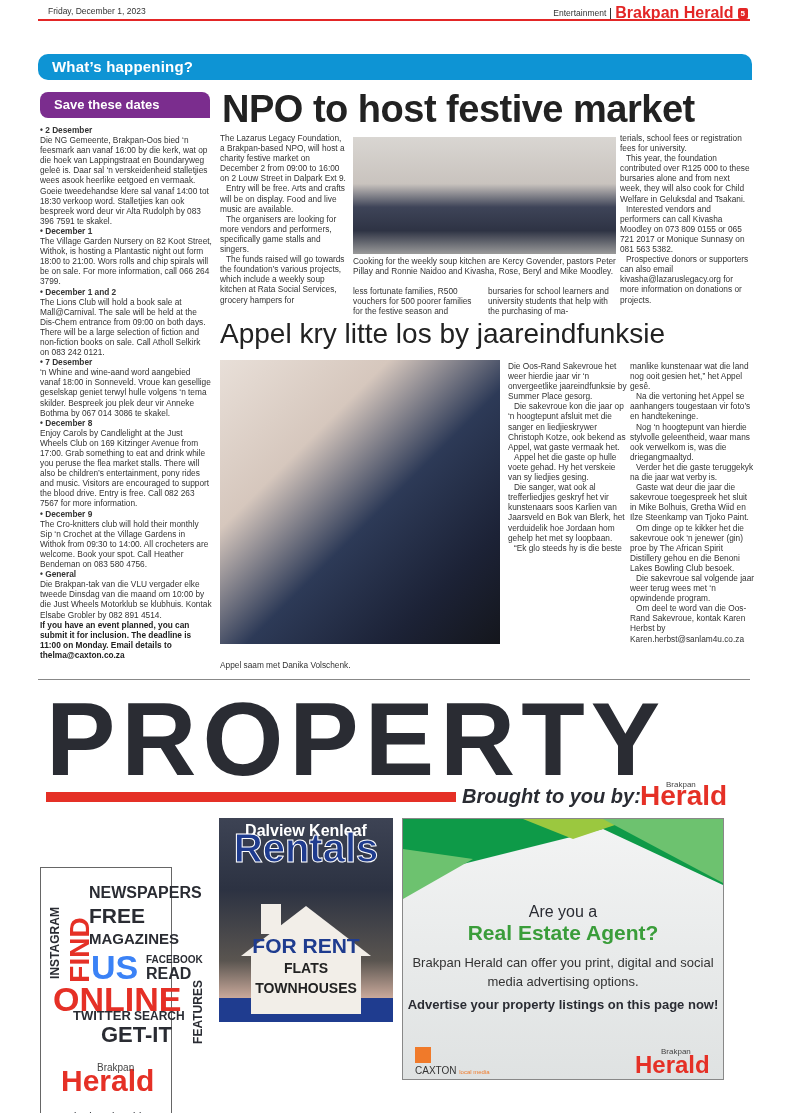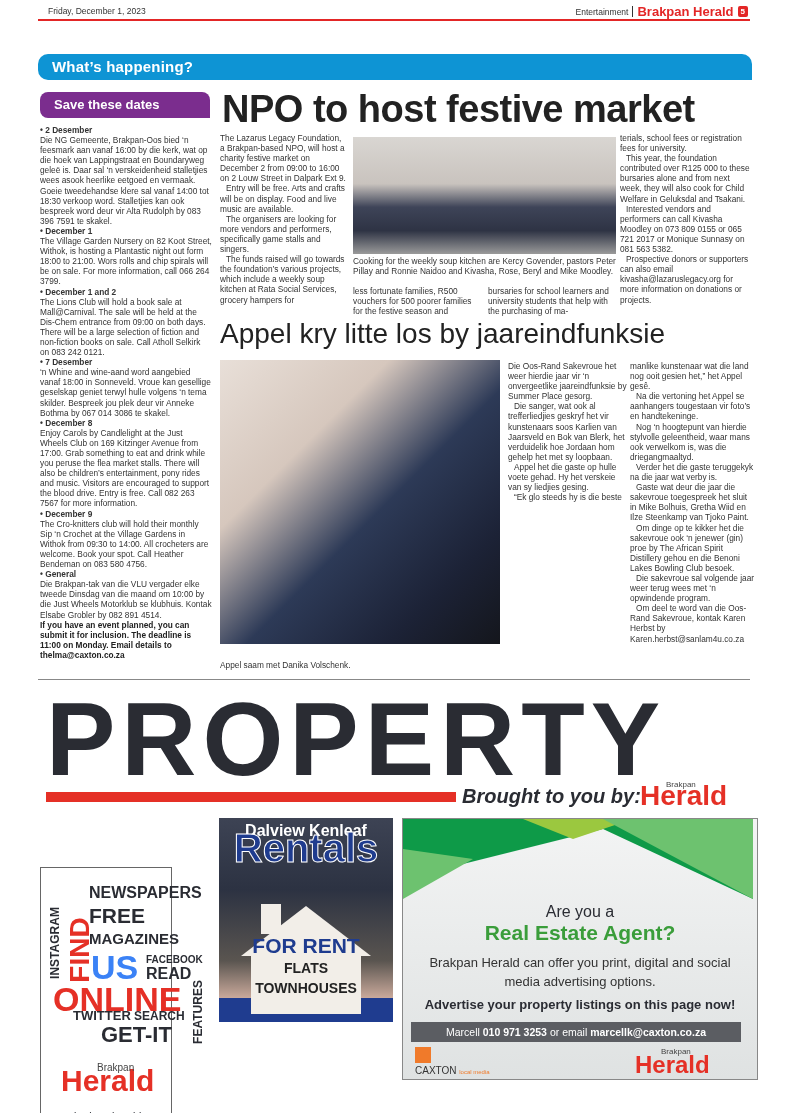--- a/index.html
+++ b/index.html
@@ -10,7 +10,7 @@
   .hdr-date { left: 48px; top: 6px; font-size: 8.5px; color: #333; }
   .hdr-right { right: 38px; top: 4px; font-size: 8.5px; color: #333; display: flex; align-items: center; gap: 4px; }
   .hdr-sep { width: 1px; height: 11px; background: #333; }
-  .hdr-brand { color: #e32626; font-weight: bold; font-size: 13px; }
+  .hdr-brand { color: #e32626; font-weight: bold; font-size: 16px; }
   .hdr-page { background: #e32626; color: #fff; font-weight: bold; font-size: 8px; padding: 1px 3px; border-radius: 2px; }
   .hdr-line { left: 38px; top: 19px; width: 712px; height: 2px; background: #e32626; }
   .banner { left: 38px; top: 54px; width: 714px; height: 26px; background: #0e94d4; border-radius: 10px 10px 0 10px; }

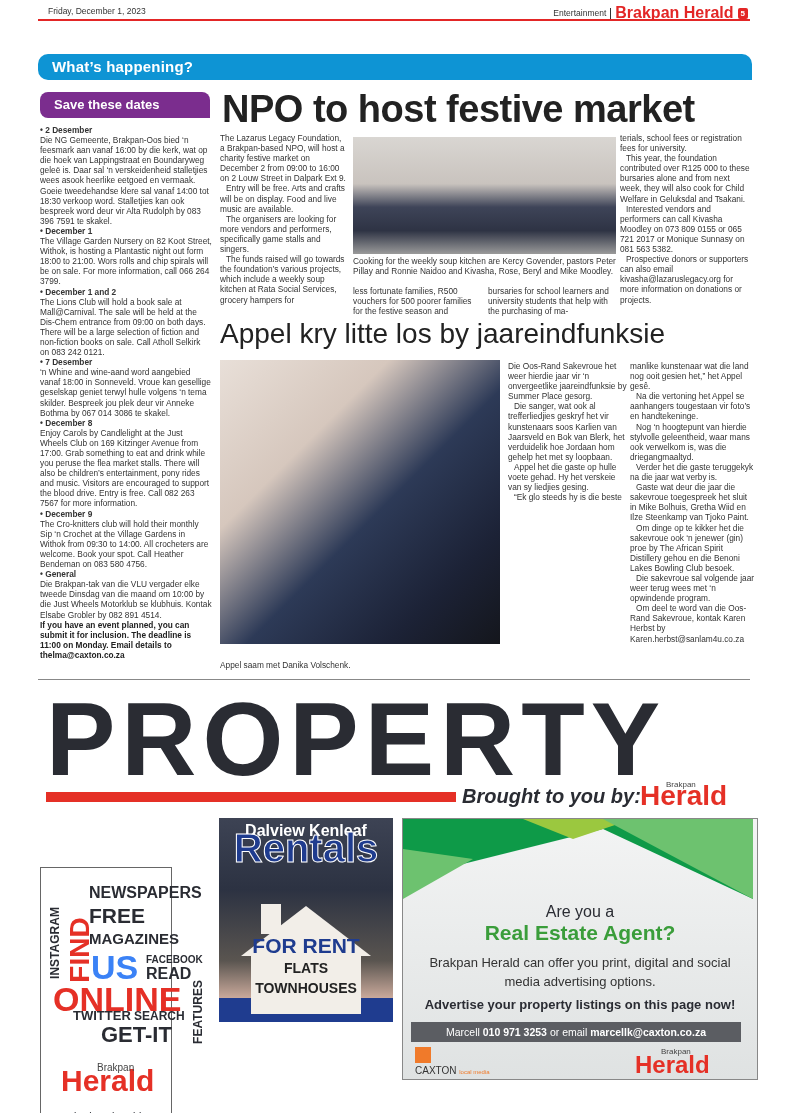--- a/index.html
+++ b/index.html
@@ -134,6 +134,7 @@
 <div class="abs appel-cap">Appel saam met Danika Volschenk.</div>
 <div class="abs col appel-c1">
   <p class="first">Die Oos-Rand Sakevroue het weer hierdie jaar vir ‘n onvergeetlike jaareindfunksie by Summer Place gesorg.</p>
+  <p>Die sakevroue kon die jaar op ‘n hoogtepunt afsluit met die sanger en liedjieskrywer Christoph Kotze, ook bekend as Appel, wat gaste vermaak het.</p>
   <p>Die sanger, wat ook al trefferliedjies geskryf het vir kunstenaars soos Karlien van Jaarsveld en Bok van Blerk, het verduidelik hoe Jordaan hom gehelp het met sy loopbaan.</p>
   <p>Appel het die gaste op hulle voete gehad. Hy het verskeie van sy liedjies gesing.</p>
   <p>“Ek glo steeds hy is die beste</p>

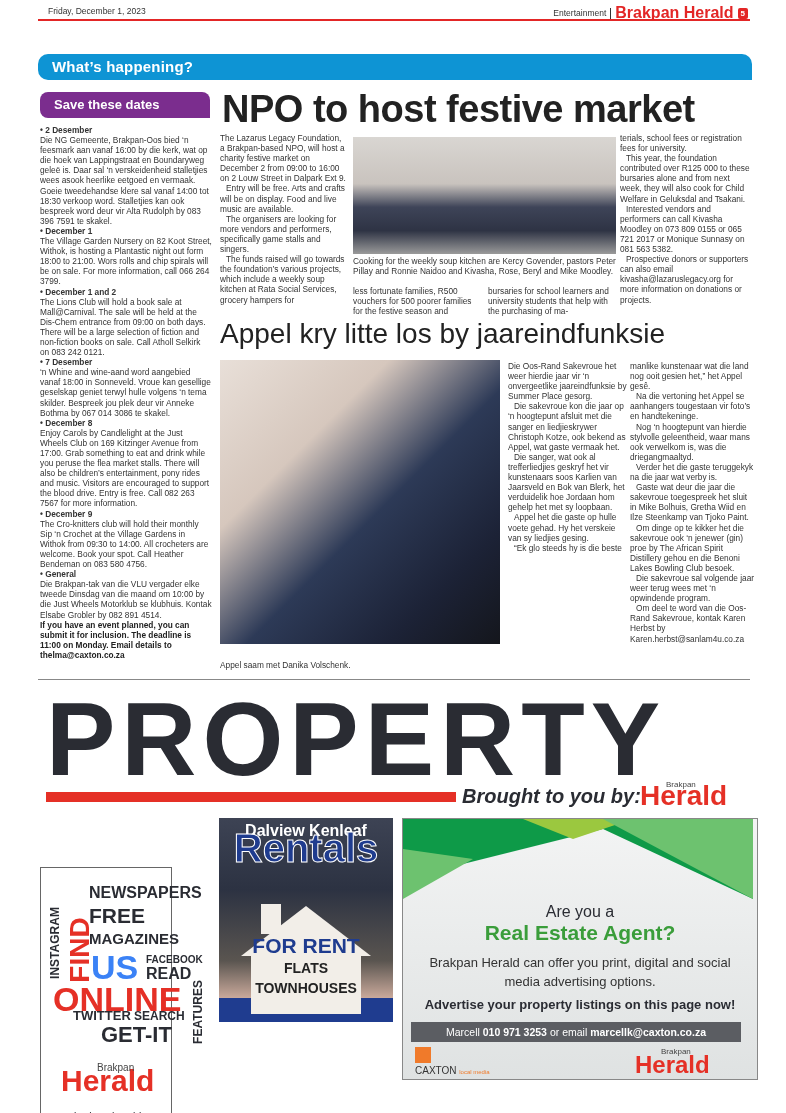--- a/index.html
+++ b/index.html
@@ -135,8 +135,8 @@
 <div class="abs col appel-c1">
   <p class="first">Die Oos-Rand Sakevroue het weer hierdie jaar vir ‘n onvergeetlike jaareindfunksie by Summer Place gesorg.</p>
   <p>Die sakevroue kon die jaar op ‘n hoogtepunt afsluit met die sanger en liedjieskrywer Christoph Kotze, ook bekend as Appel, wat gaste vermaak het.</p>
+  <p>Appel het die gaste op hulle voete gehad. Hy het verskeie van sy liedjies gesing.</p>
   <p>Die sanger, wat ook al trefferliedjies geskryf het vir kunstenaars soos Karlien van Jaarsveld en Bok van Blerk, het verduidelik hoe Jordaan hom gehelp het met sy loopbaan.</p>
-  <p>Appel het die gaste op hulle voete gehad. Hy het verskeie van sy liedjies gesing.</p>
   <p>“Ek glo steeds hy is die beste</p>
 </div>
 <div class="abs col appel-c2">

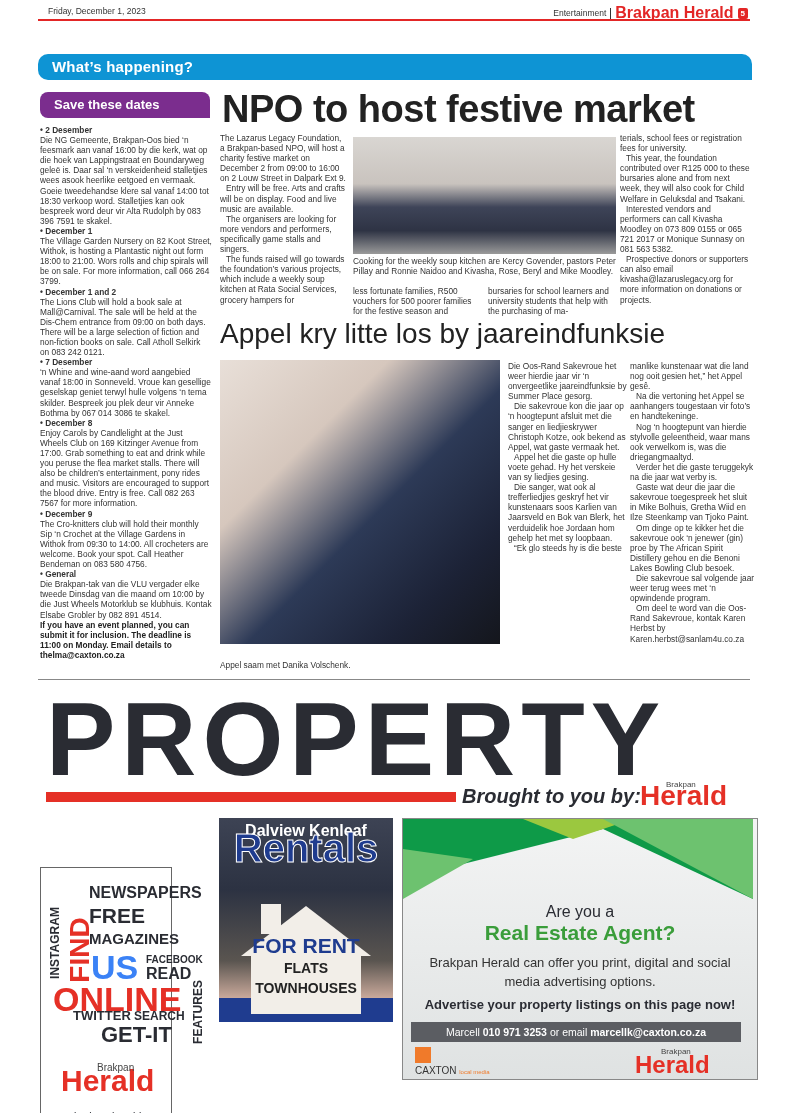--- a/index.html
+++ b/index.html
@@ -58,7 +58,7 @@
   .ad2 { left: 219px; top: 818px; width: 174px; height: 204px; background: linear-gradient(180deg,#3d4354 0%,#2c3242 35%,#5a5550 70%,#c8a89a 88%,#1f3c8f 88%,#1f3c8f 100%); }
   .ad2 .t { position: absolute; width: 100%; text-align: center; font-weight: bold; white-space: nowrap; }
   .house { position: absolute; left: 22px; top: 86px; width: 130px; height: 110px; }
-  .ad3 { left: 402px; top: 818px; width: 356px; height: 262px; border: 1px solid #888; background: linear-gradient(180deg,#f3f4f4 0%,#dfe2e2 100%); overflow: hidden; }
+  .ad3 { left: 402px; top: 818px; width: 322px; height: 262px; border: 1px solid #888; background: linear-gradient(180deg,#f3f4f4 0%,#dfe2e2 100%); overflow: hidden; }
   .ad3 .c { position: absolute; width: 100%; text-align: center; }
 </style>
 </head>

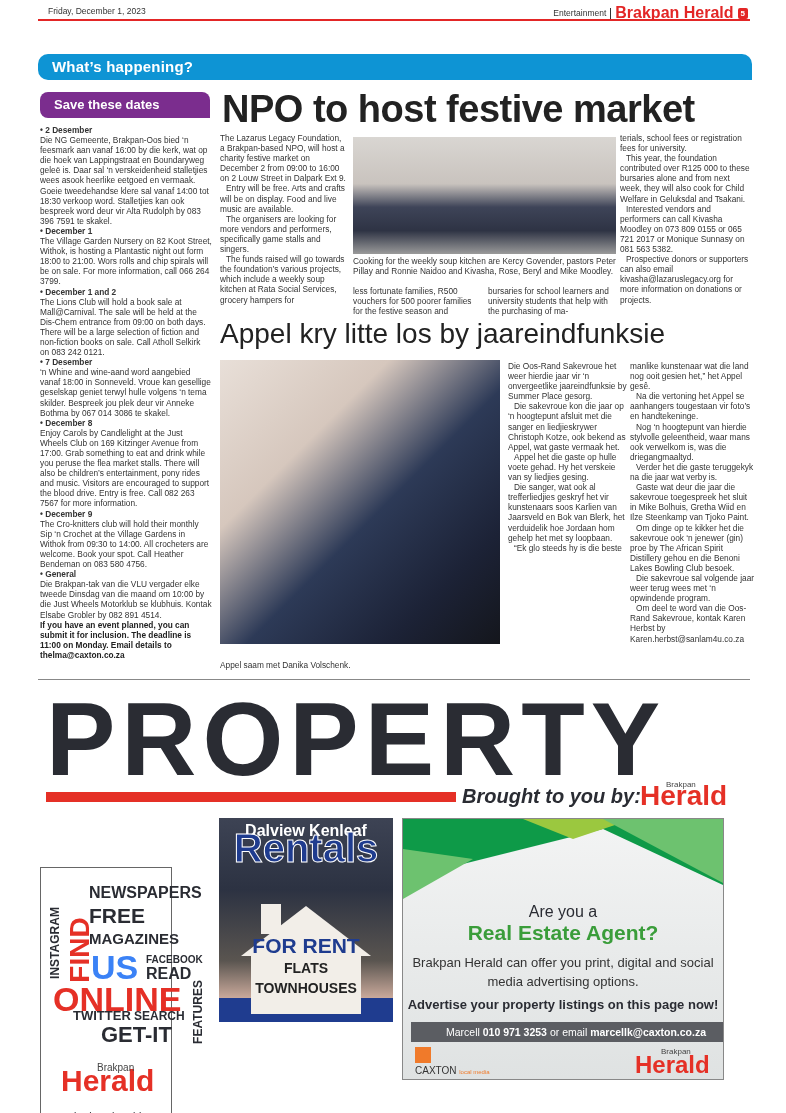--- a/index.html
+++ b/index.html
@@ -206,12 +206,6 @@
   <div class="c" style="top:102px;font-size:21px;font-weight:bold;color:#3a9d3a;">Real Estate Agent?</div>
   <div class="c" style="top:134px;font-size:13px;color:#333;padding:0 8px;line-height:19px;">Brakpan Herald can offer you print, digital and social media advertising options.</div>
   <div class="c" style="top:178px;font-size:13px;font-weight:bold;color:#2a2c33;">Advertise your property listings on this page now!</div>
-  <div class="abs" style="left:8px;top:203px;width:330px;height:20px;background:#5b5d62;color:#fff;font-size:10.5px;text-align:center;line-height:20px;">
-    <span>Marcell</span>
-    <b>010 971 3253</b>
-    <span>or email</span>
-    <b>marcellk@caxton.co.za</b>
-  </div>
   <div class="abs" style="left:12px;top:228px;width:16px;height:16px;background:#f07a2a;"></div>
   <div class="abs" style="left:12px;top:246px;font-size:10px;color:#333;">
     <span>CAXTON</span>

